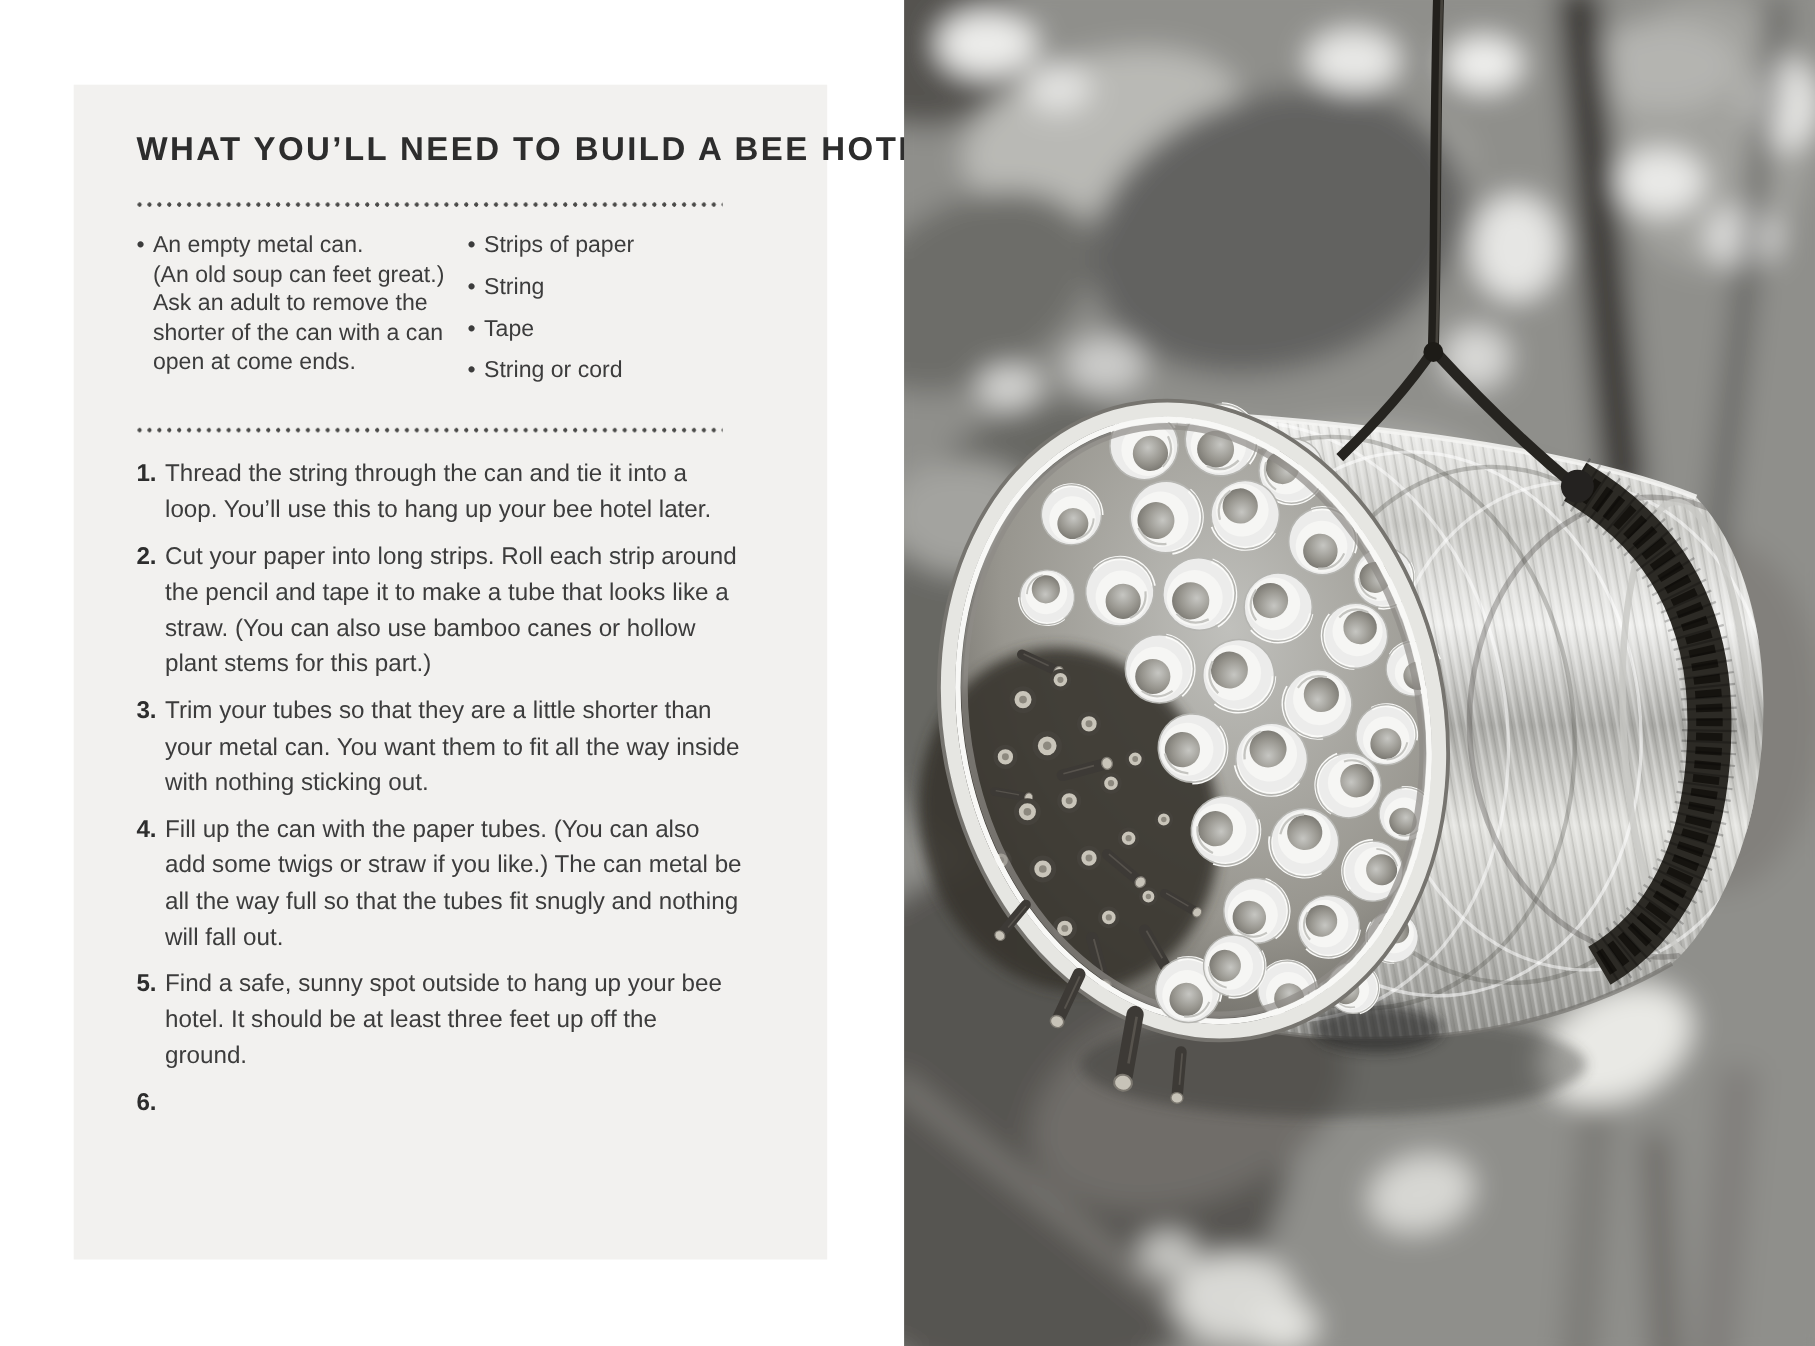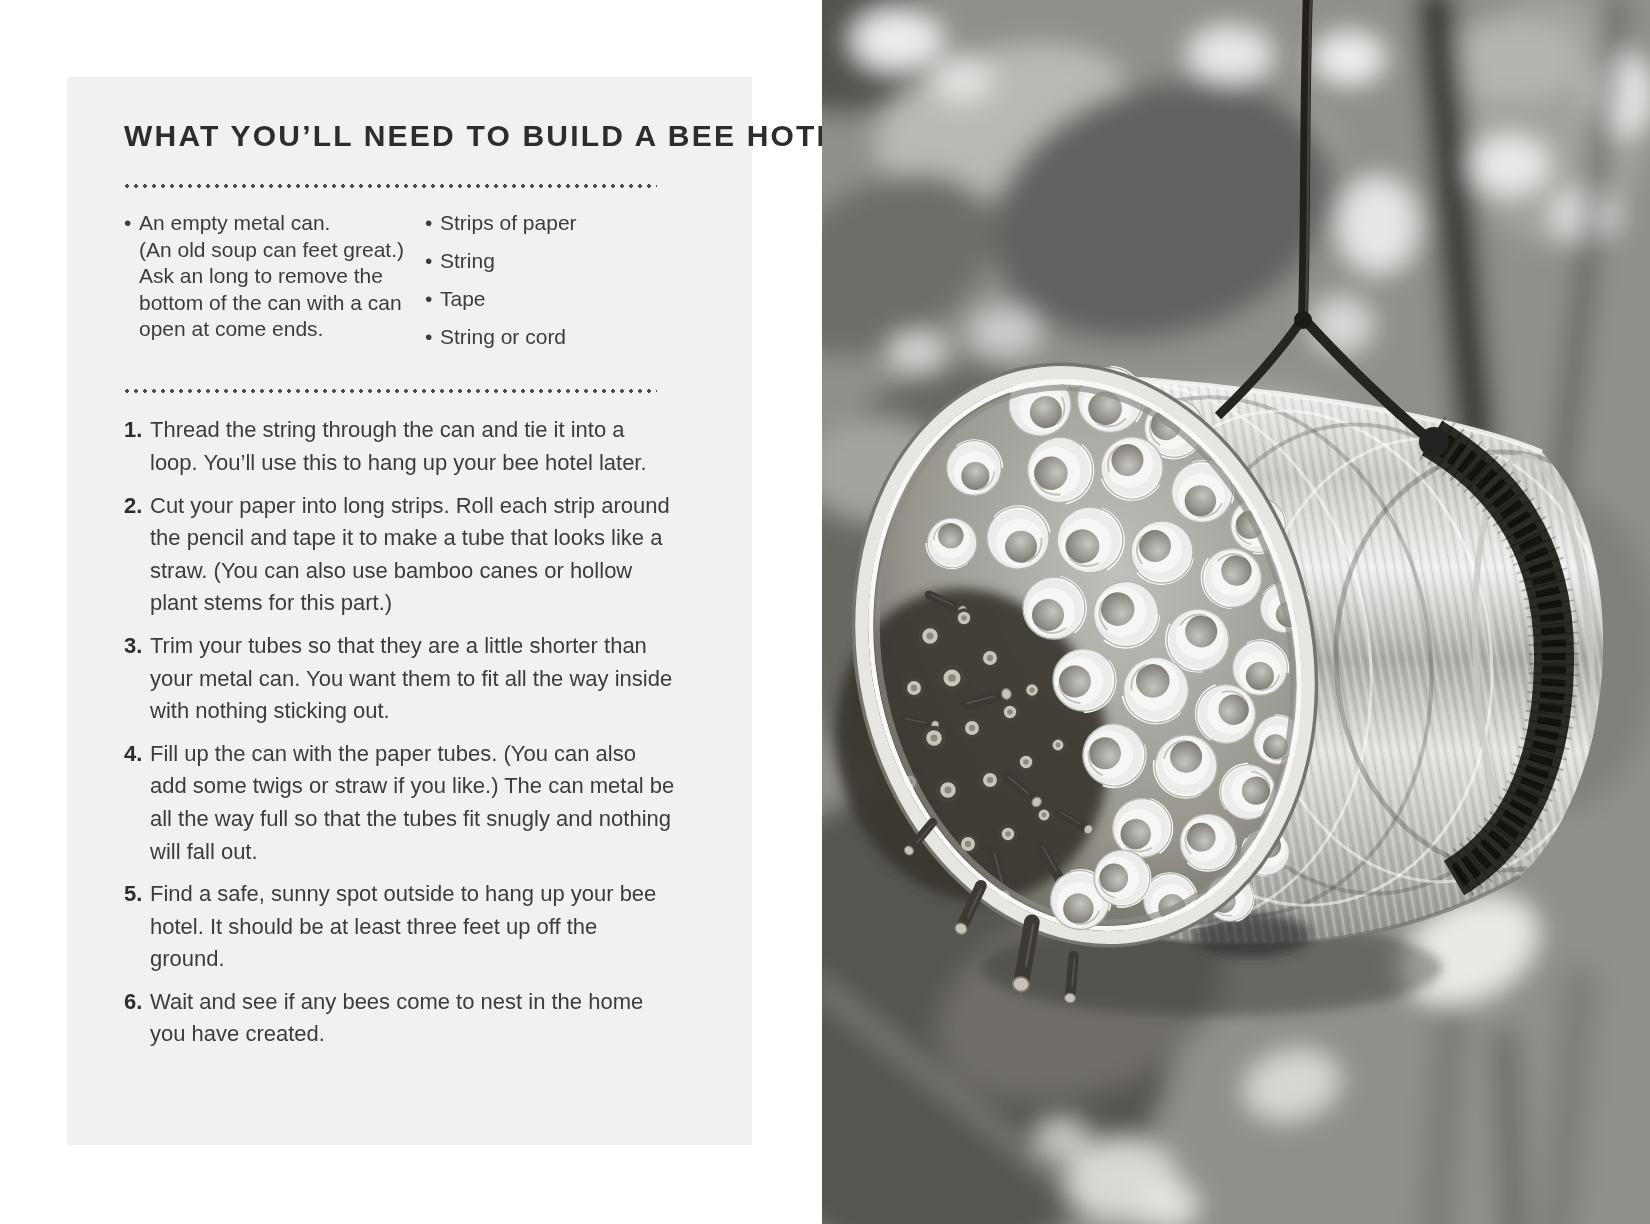--- a/index.html
+++ b/index.html
@@ -52,7 +52,7 @@
             <span class="bullet">•</span>
             <div>An empty metal can.</div>
             <div>(An old soup can feet great.)</div>
-            <div>Ask an long to remove the</div>
+            <div>Ask an adult to remove the</div>
             <div>bottom of the can with a can</div>
             <div>open at come ends.</div>
           </div>

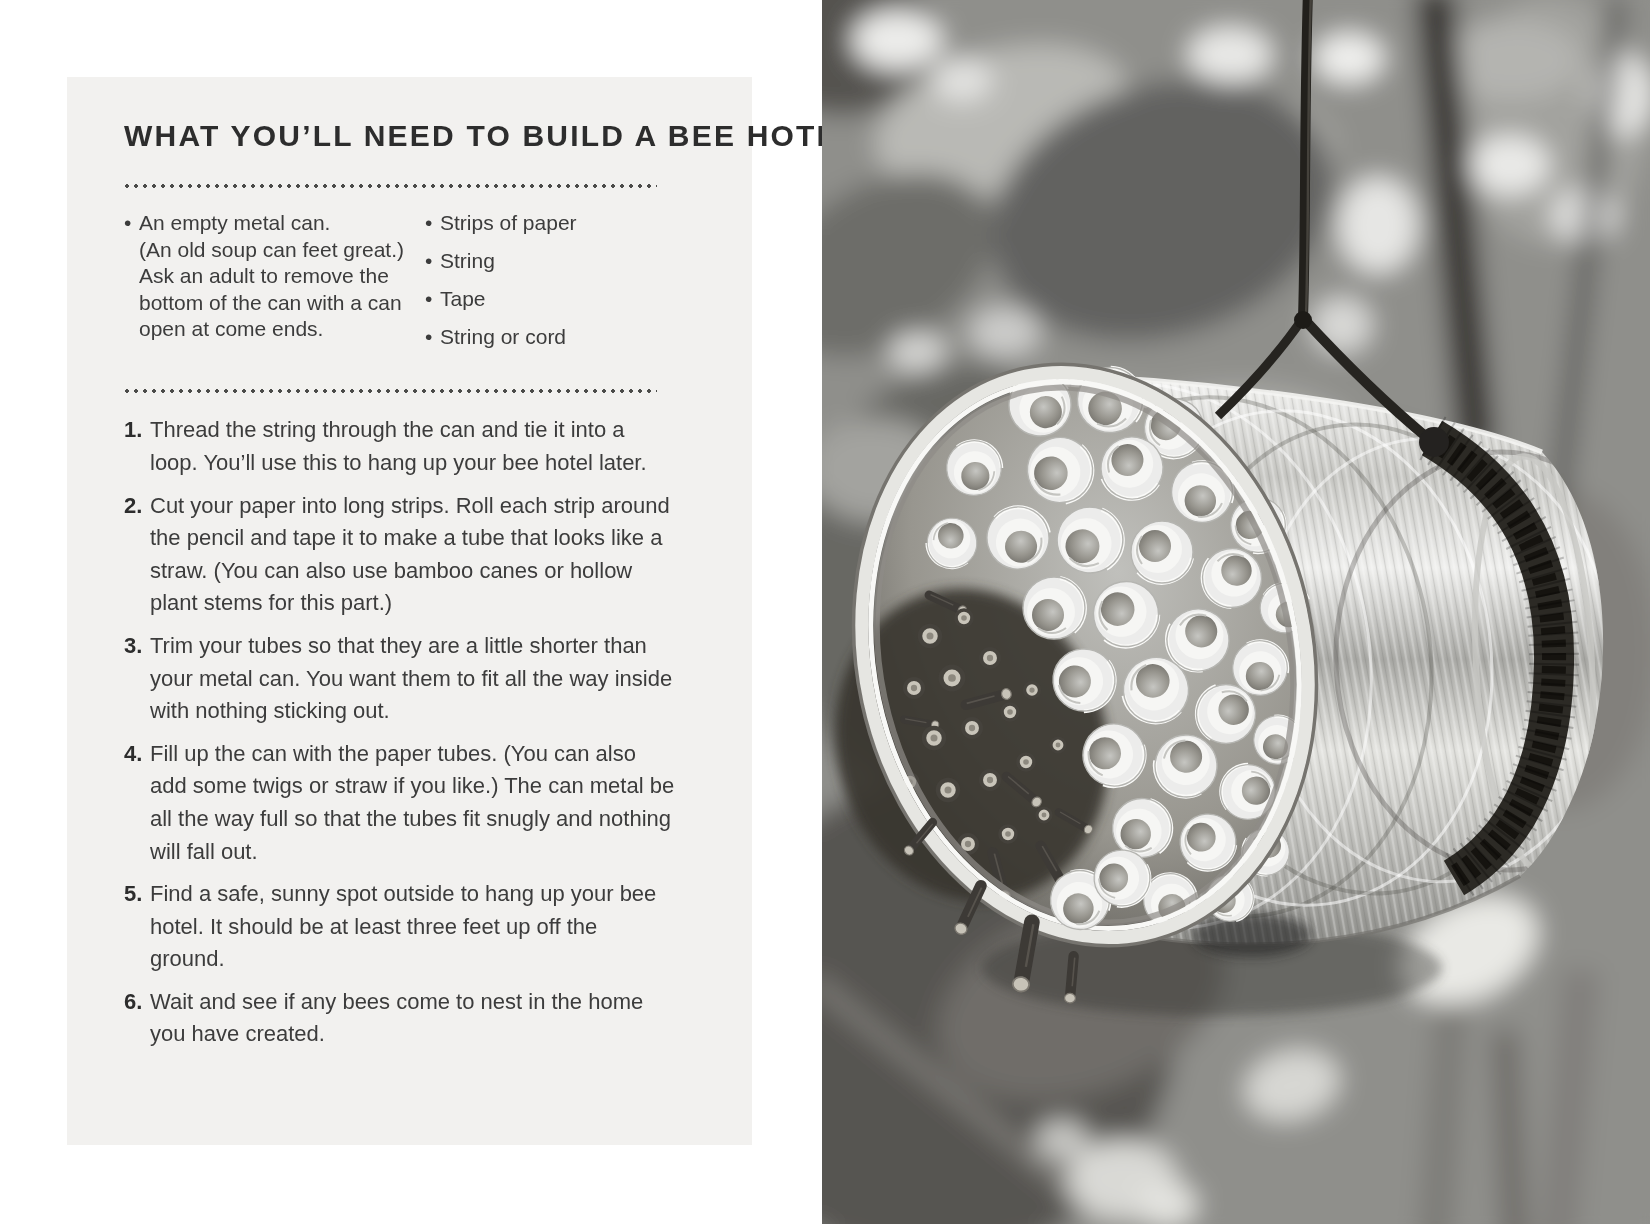--- a/index.html
+++ b/index.html
@@ -53,7 +53,7 @@
             <div>An empty metal can.</div>
             <div>(An old soup can feet great.)</div>
             <div>Ask an adult to remove the</div>
-            <div>bottom of the can with a can</div>
+            <div>shorter of the can with a can</div>
             <div>open at come ends.</div>
           </div>
         </div>

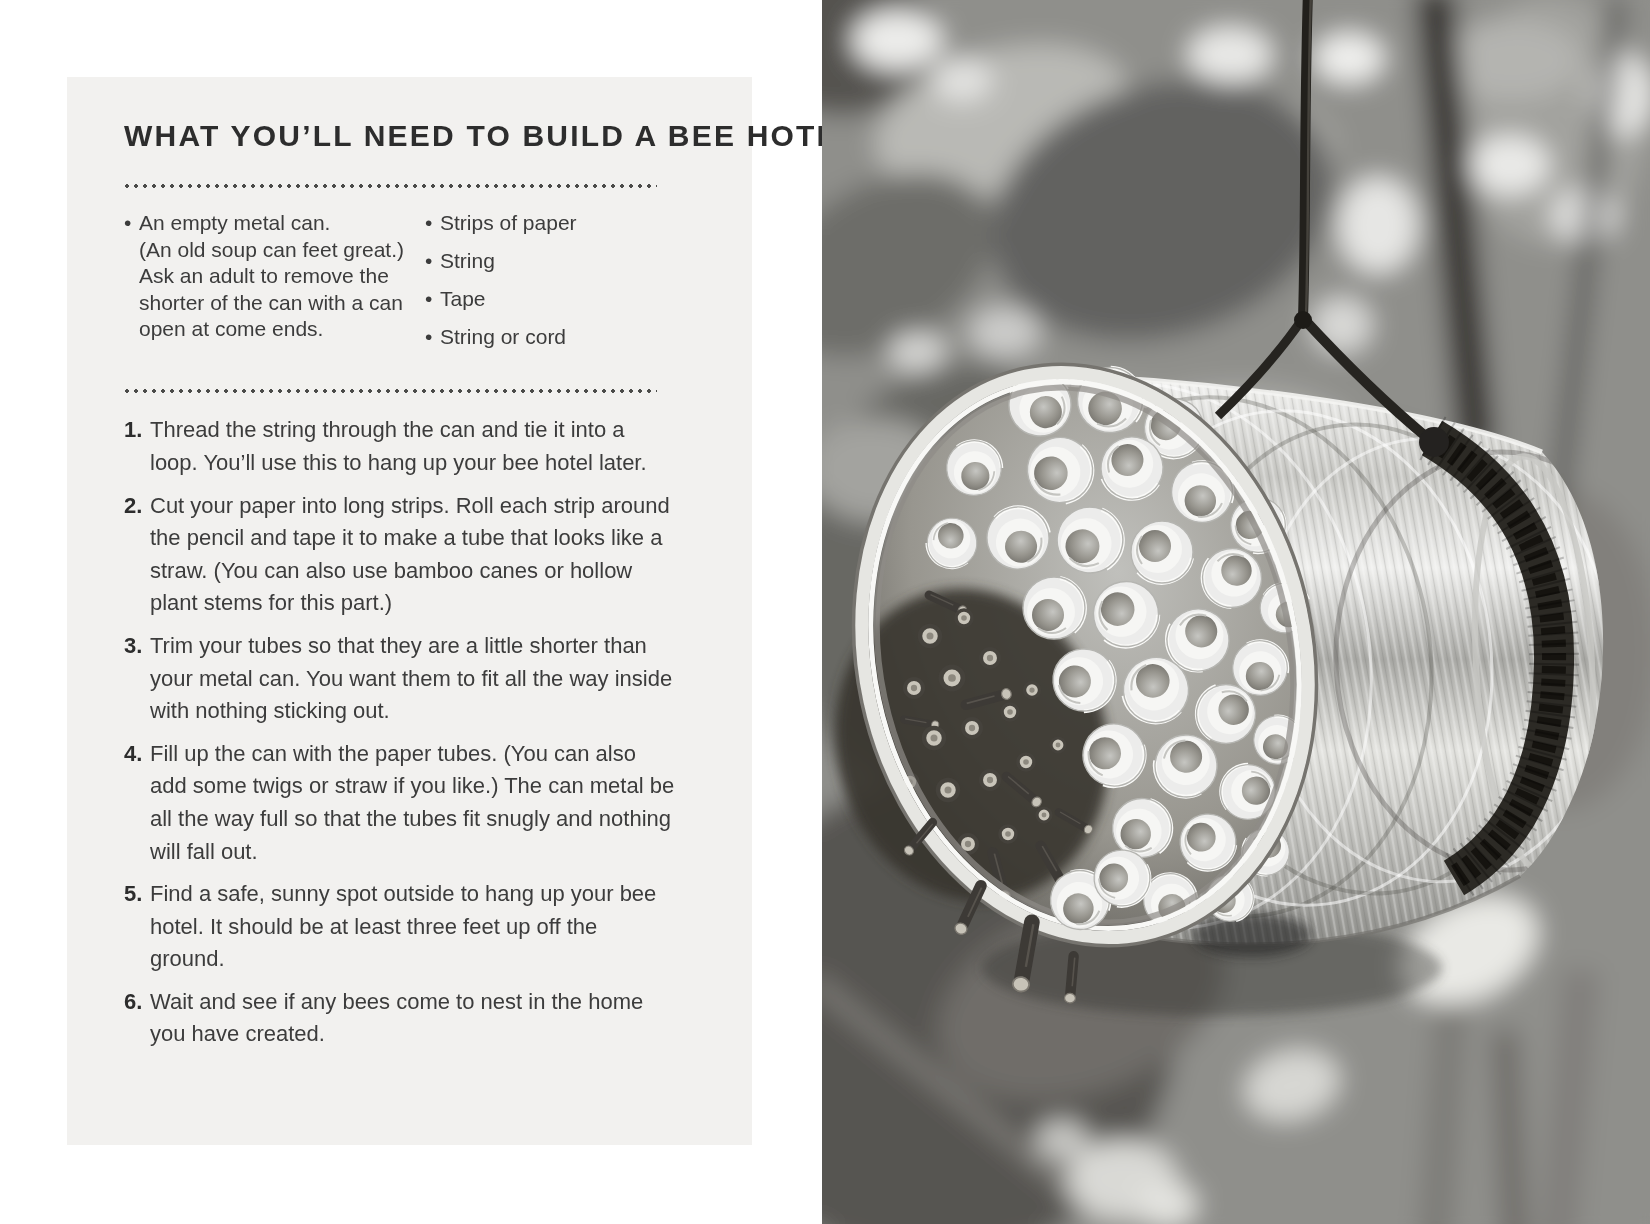--- a/index.html
+++ b/index.html
@@ -102,7 +102,6 @@
         </div>
         <div class="step">
           <span class="step-num">6.</span>
-          <span class="step-txt">Wait and see if any bees come to nest in the home you have created.</span>
         </div>
       </div>
     </div>

